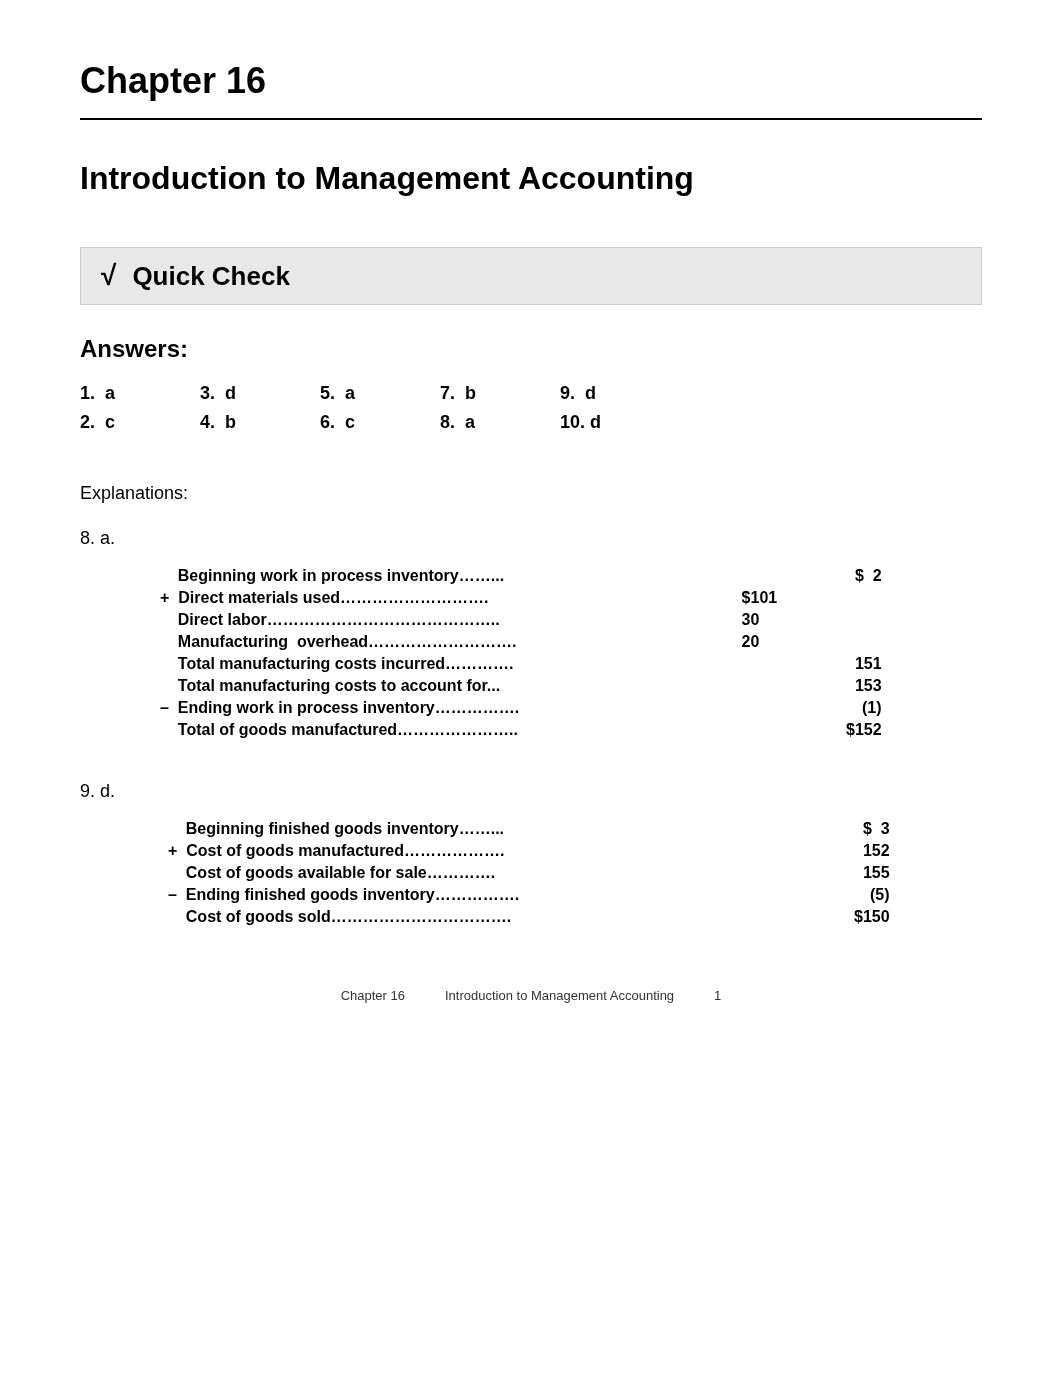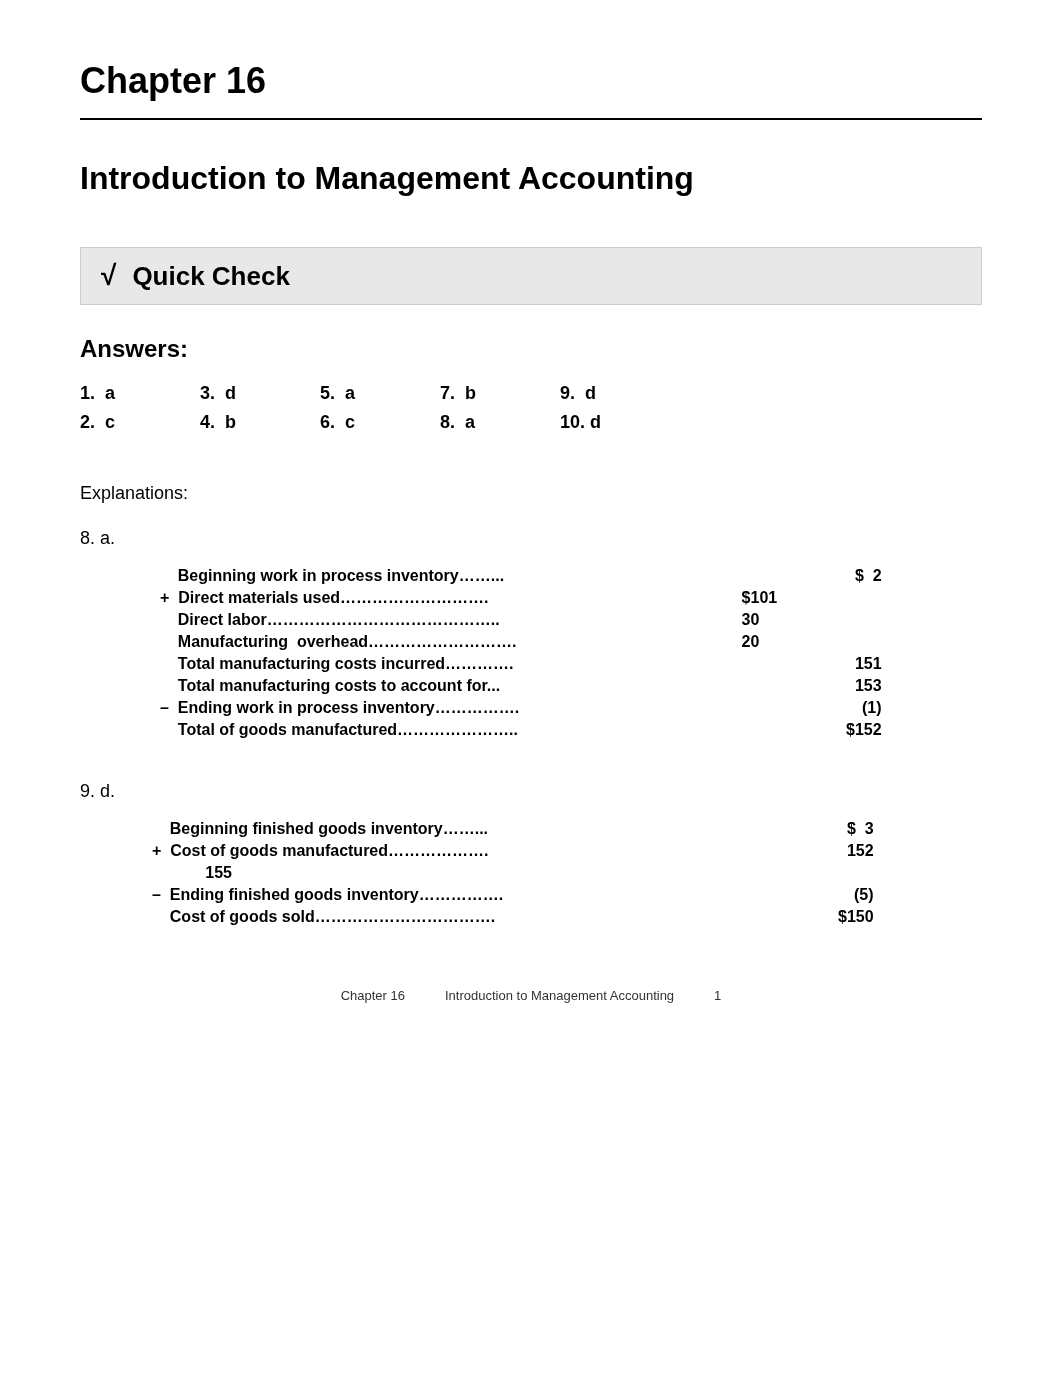--- a/index.html
+++ b/index.html
@@ -235,7 +235,7 @@
 <div class="problem-label">9. d.</div>
 
 <div class="accounting-table">
-  <div style="width:80%; margin-left:12px;">
+  <div style="width:80%; margin-left:28px;">
 
     <div class="acc-row">
       <div class="label-col">

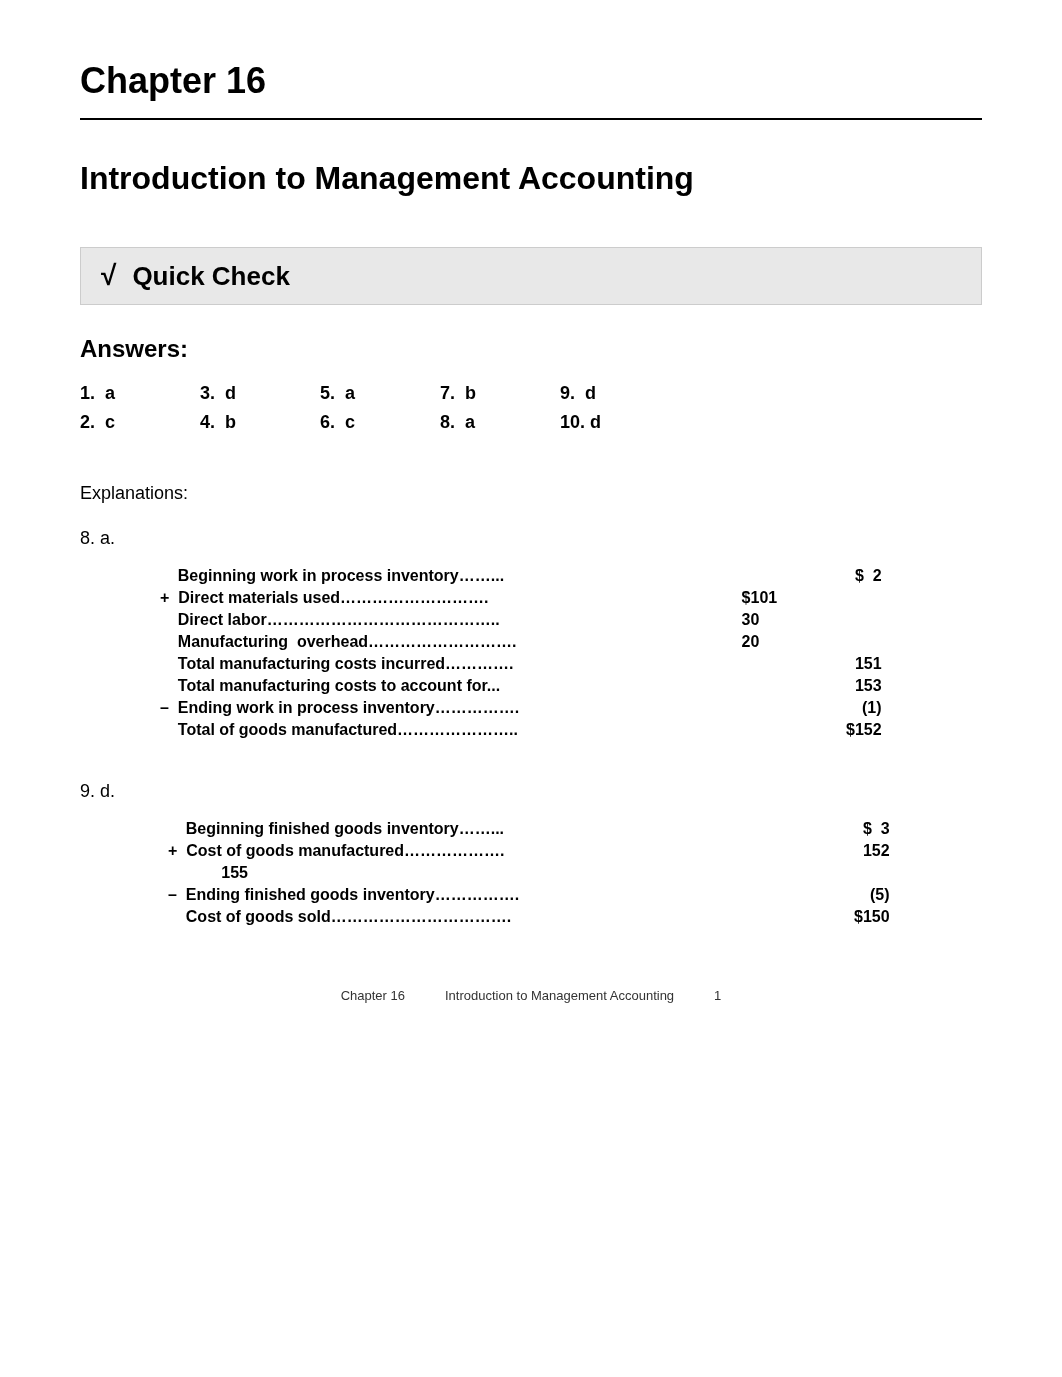--- a/index.html
+++ b/index.html
@@ -254,6 +254,10 @@
     </div>
 
     <div class="acc-row">
+      <div class="label-col">
+        <span class="prefix">&nbsp;&nbsp;&nbsp;</span>
+        <span>Cost of goods available for sale………….</span>
+      </div>
       <div class="value-col">155</div>
     </div>
 

